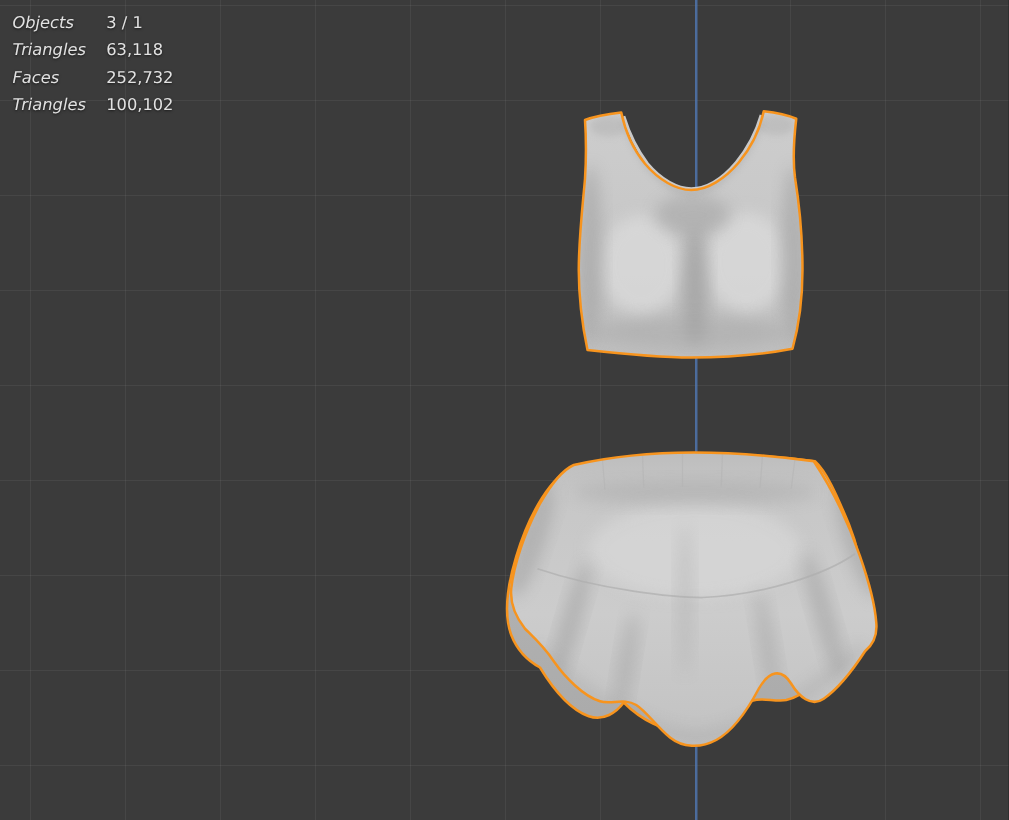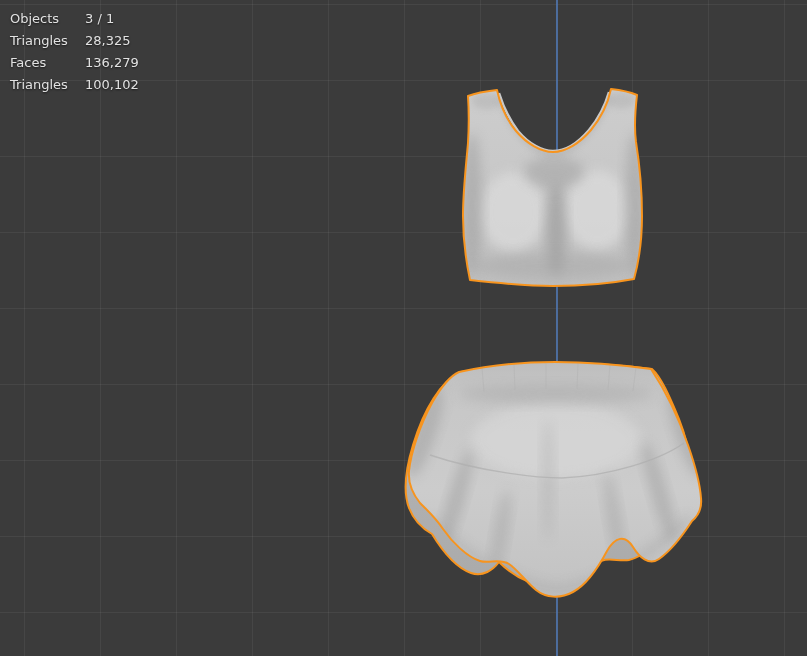--- a/index.html
+++ b/index.html
@@ -36,7 +36,7 @@
     user-select:none;
   }
   .stat-row{display:flex;}
-  .stat-label{width:75px;}
+  .stat-label{width:75px;font-style:italic;}
   .stat-value{white-space:pre;}
 </style>
 </head>

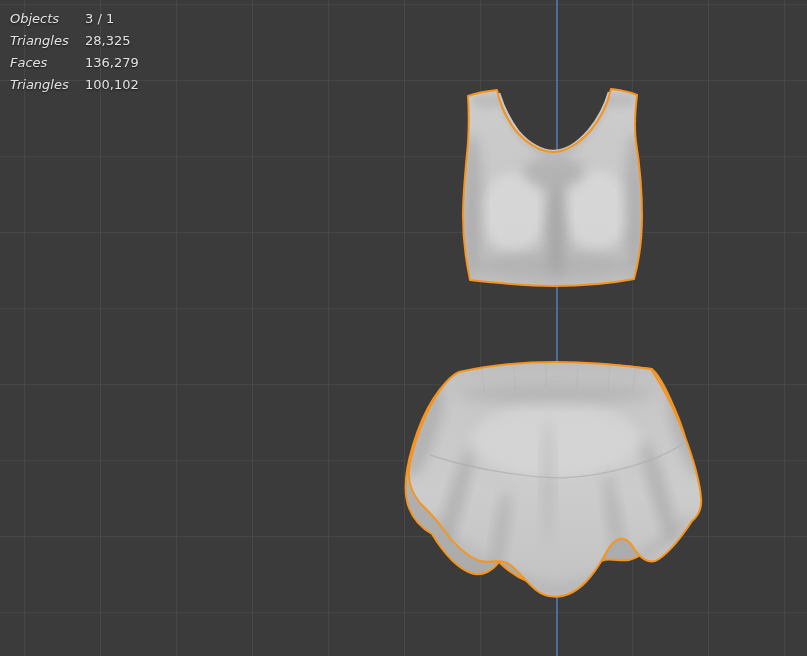--- a/index.html
+++ b/index.html
@@ -177,7 +177,7 @@
     </div>
     <div class="stat-row">
       <span class="stat-label">Triangles</span>
-      <span class="stat-value">28,325</span>
+      <span class="stat-value">63,118</span>
     </div>
     <div class="stat-row">
       <span class="stat-label">Faces</span>

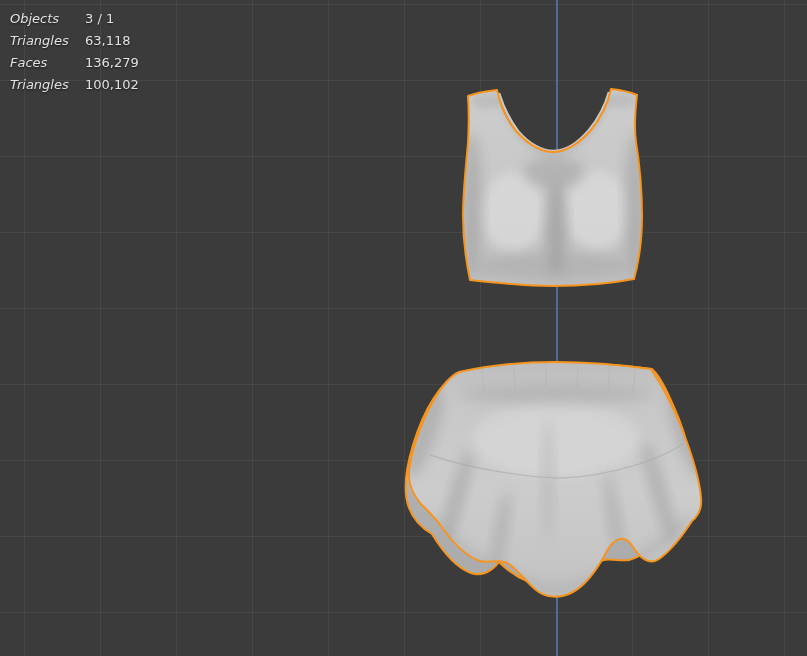--- a/index.html
+++ b/index.html
@@ -181,7 +181,7 @@
     </div>
     <div class="stat-row">
       <span class="stat-label">Faces</span>
-      <span class="stat-value">136,279</span>
+      <span class="stat-value">252,732</span>
     </div>
     <div class="stat-row">
       <span class="stat-label">Triangles</span>

